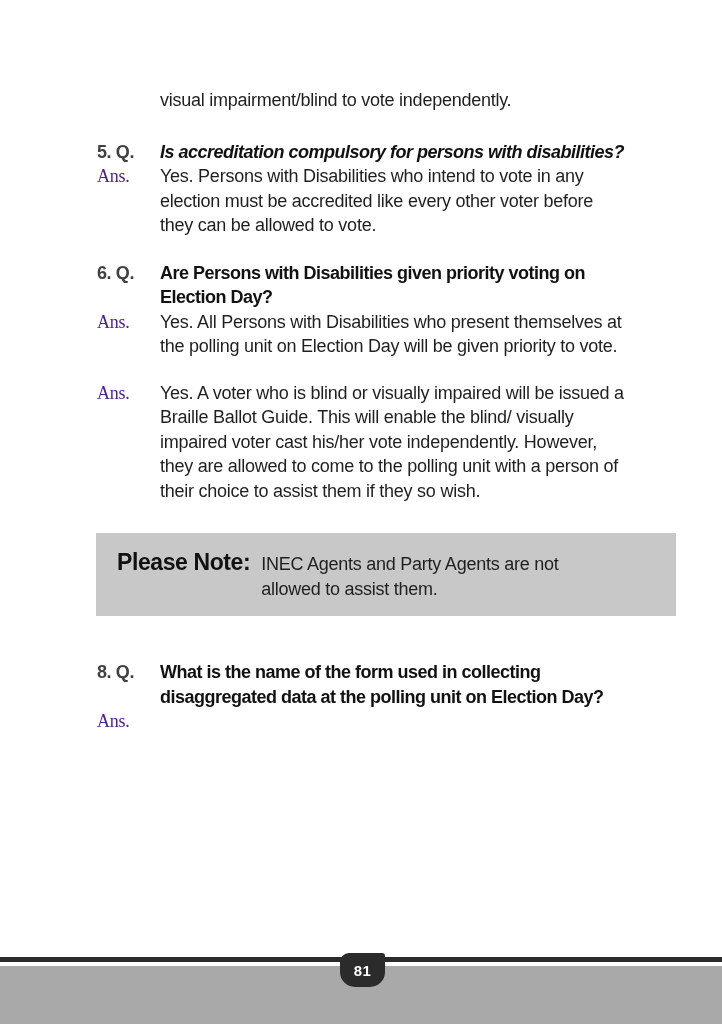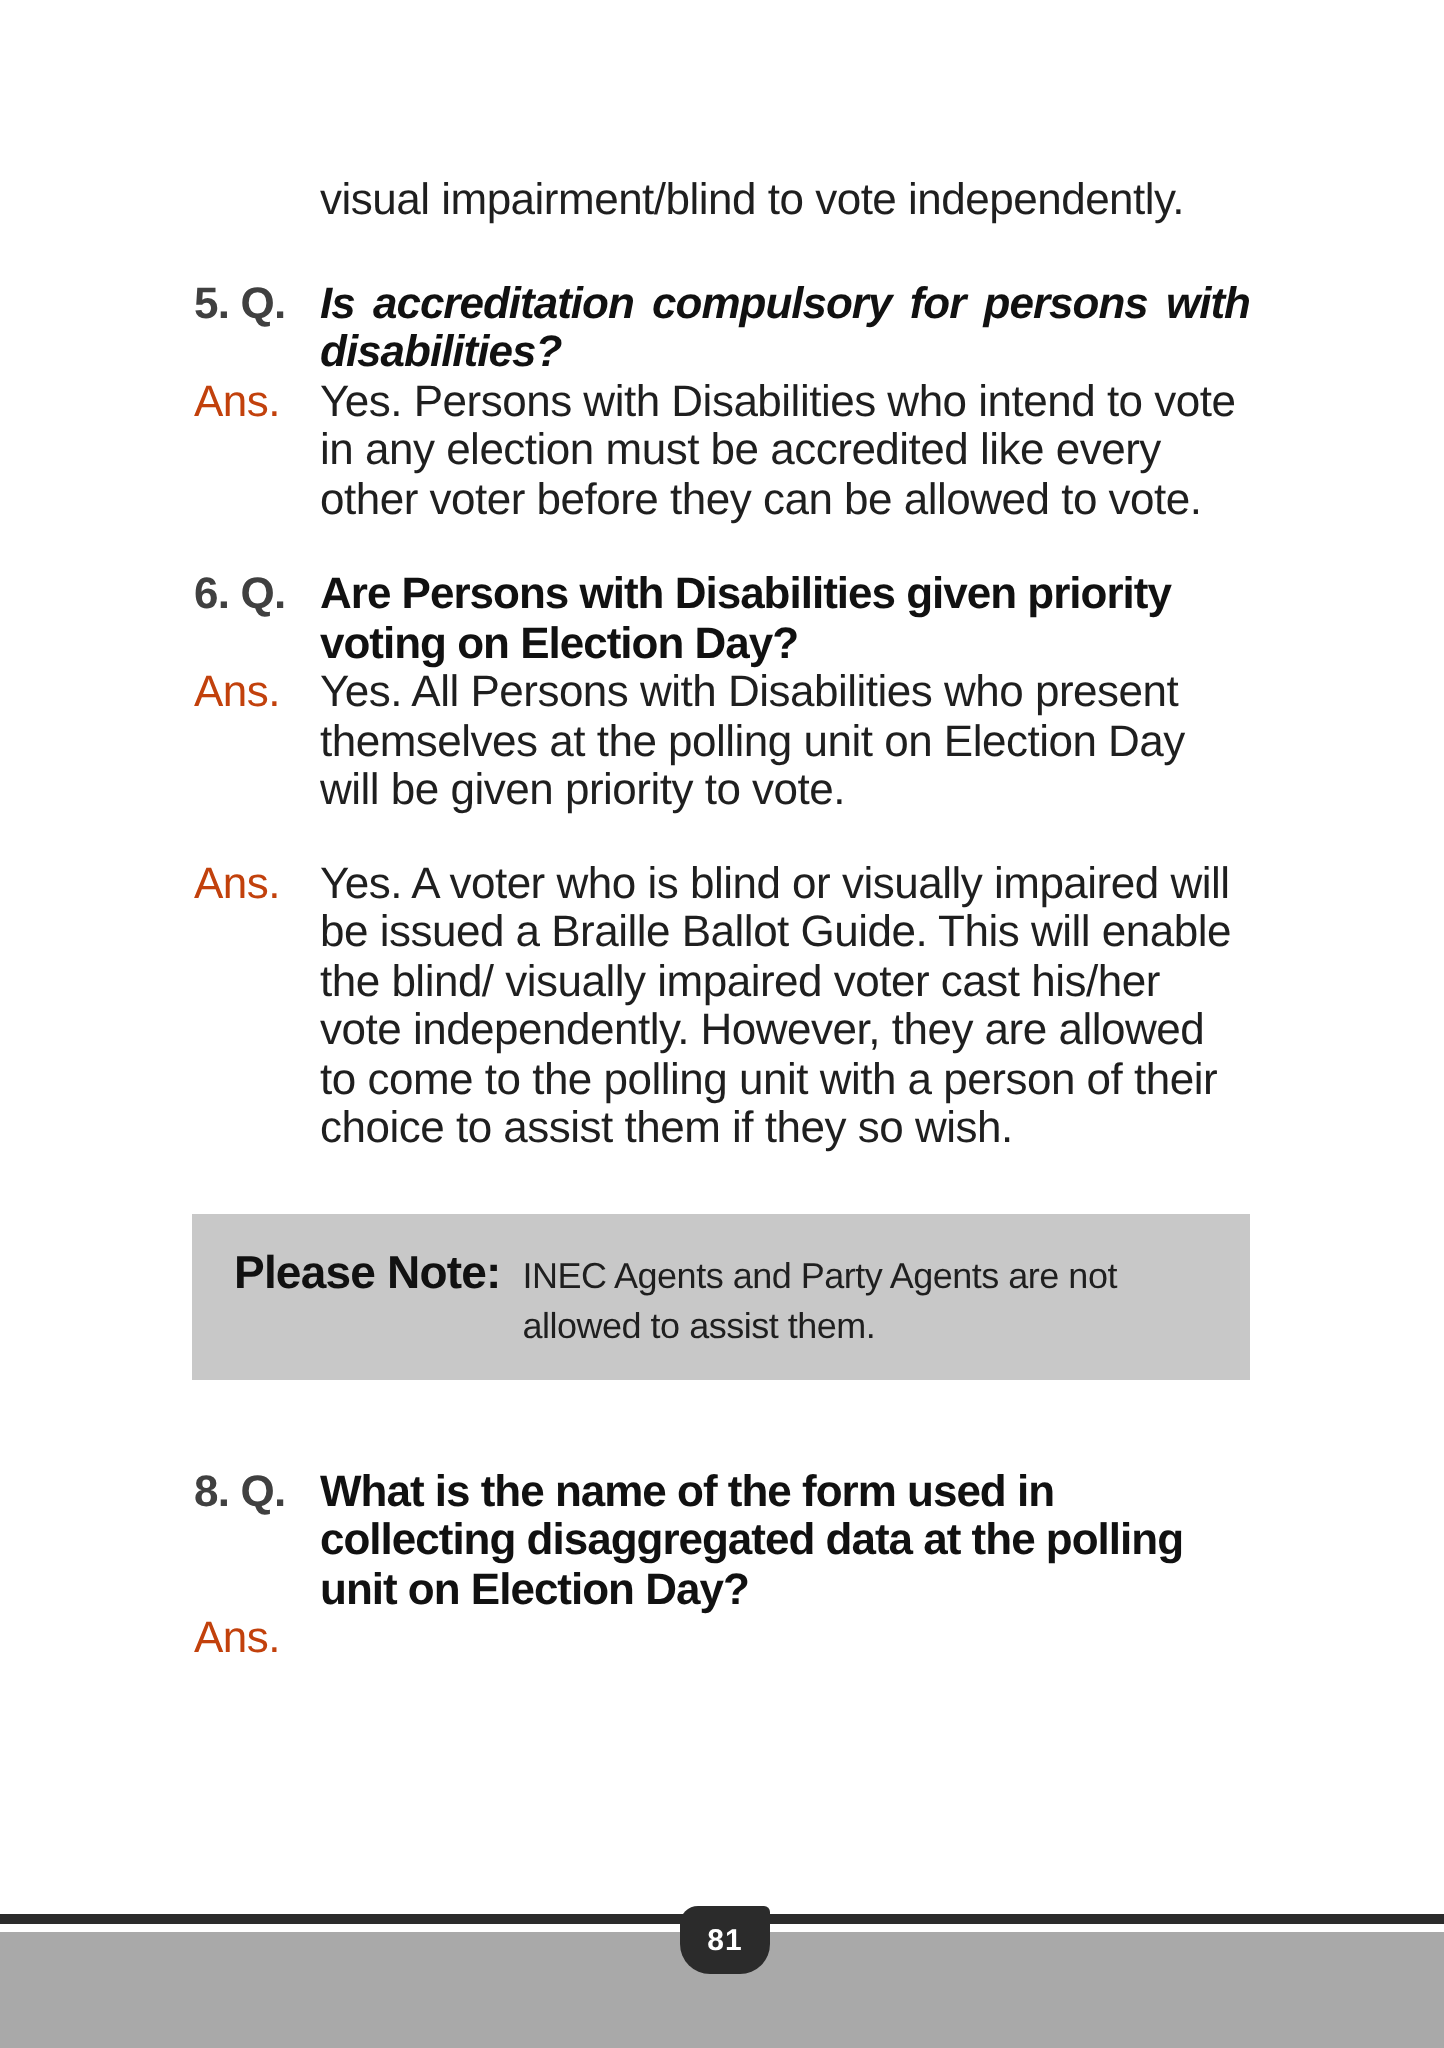--- a/index.html
+++ b/index.html
@@ -21,7 +21,7 @@
   .row {
     display: grid;
     grid-template-columns: 63px 1fr;
-    font-size: 22px;
+    font-size: 18px;
     line-height: 24.5px;
     letter-spacing: -0.25px;
   }

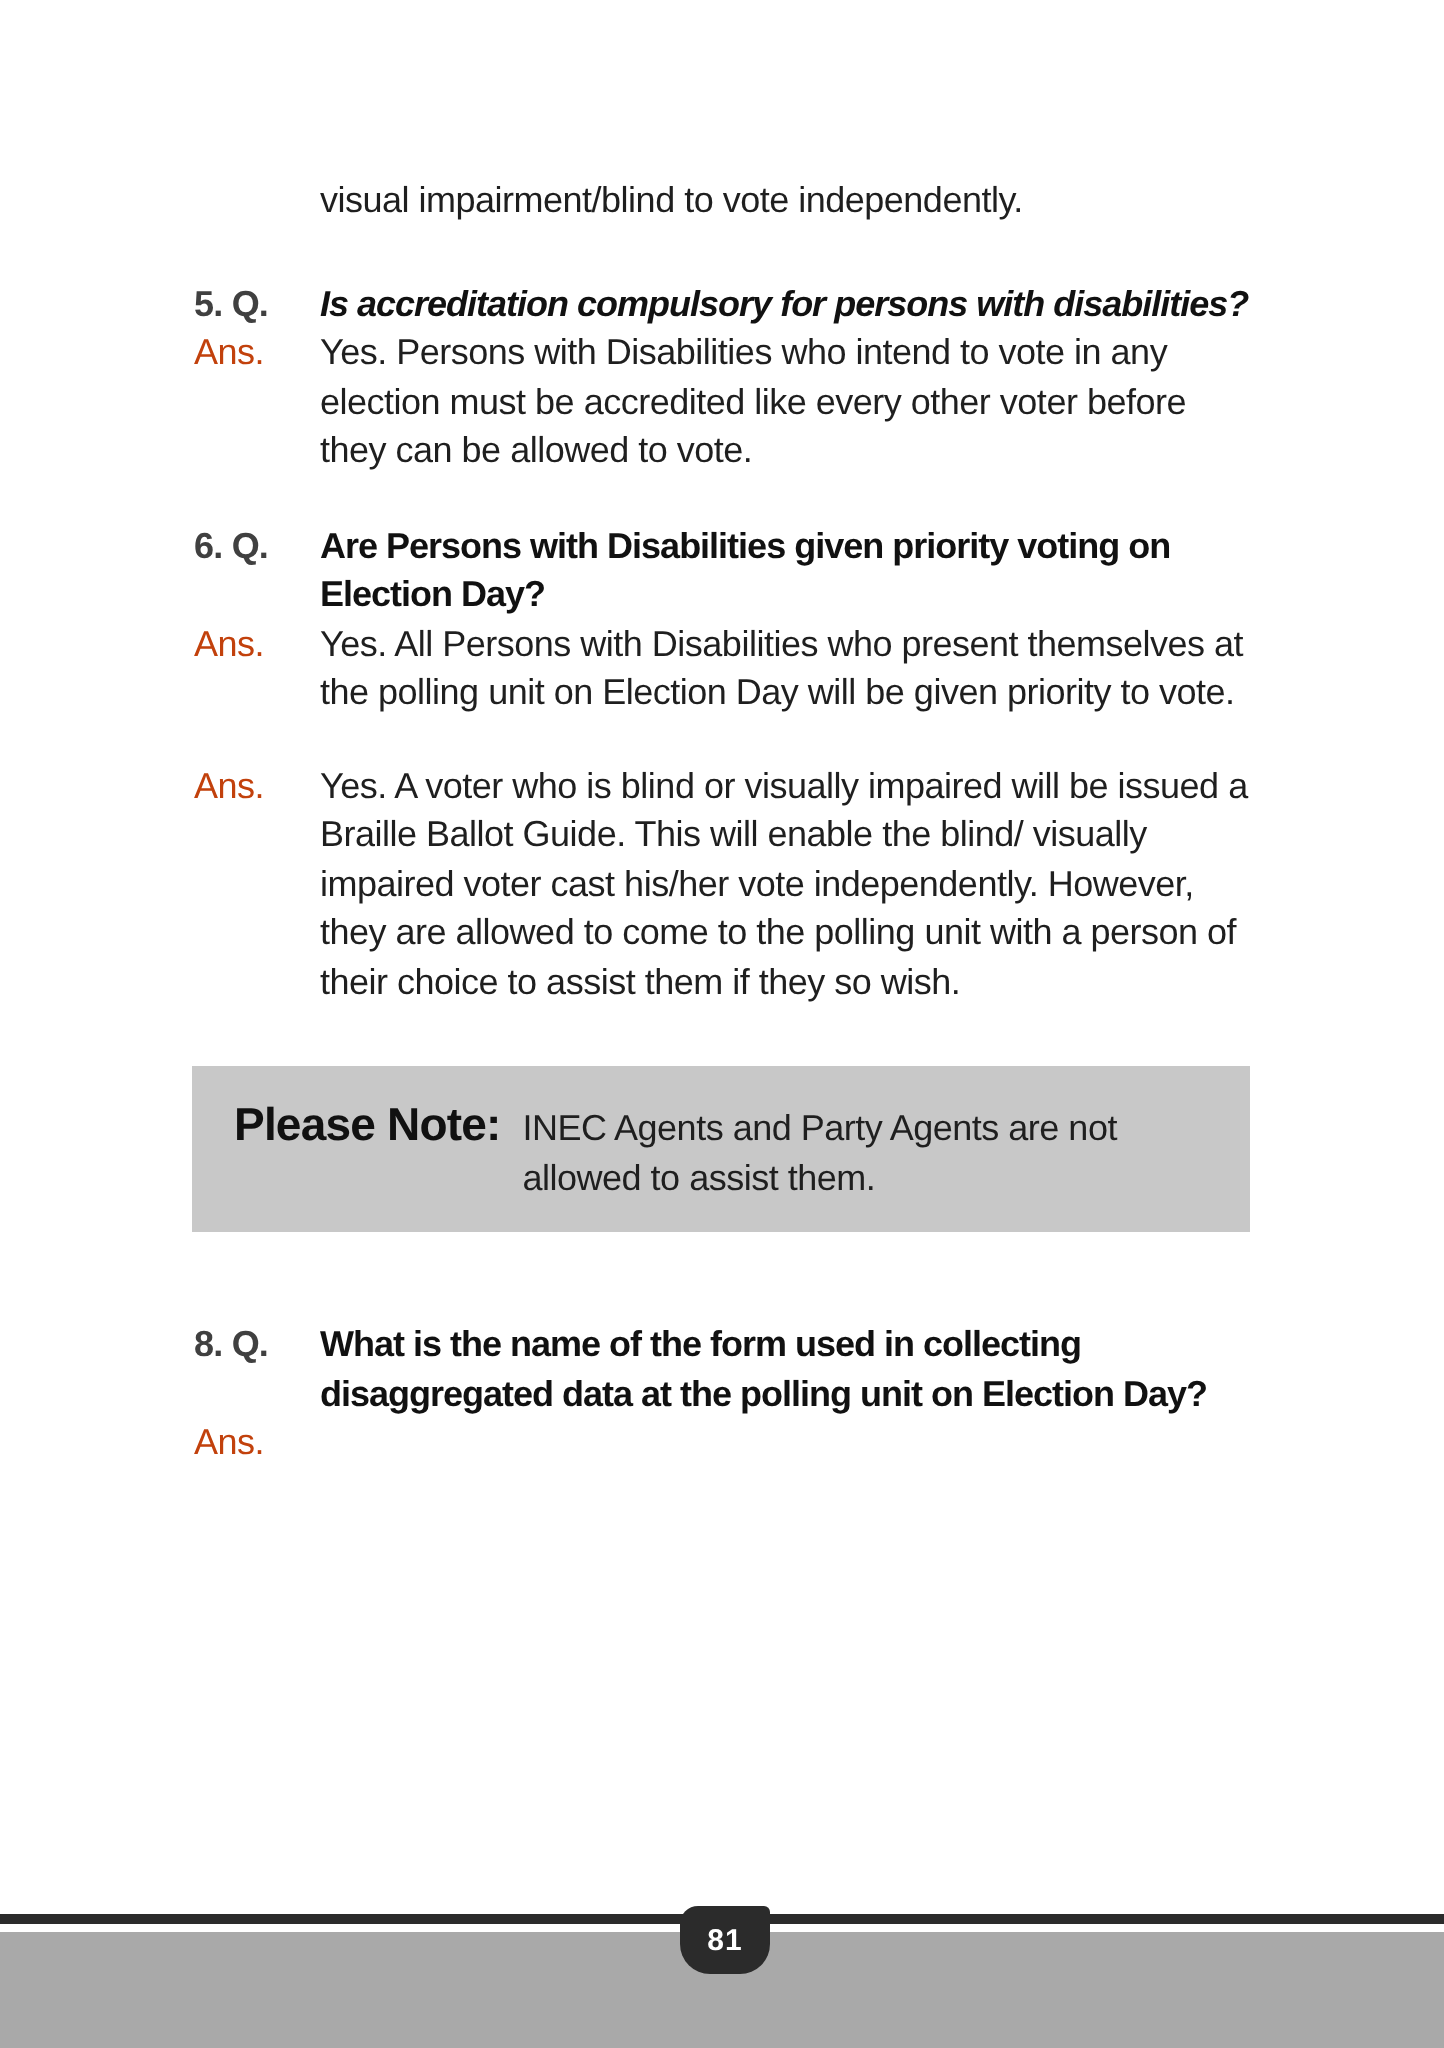--- a/index.html
+++ b/index.html
@@ -30,7 +30,7 @@
     color: #404040;
     letter-spacing: -0.4px;
   }
-  .ans-label { color: #c2410c; }
+  .ans-label { color: #4c1d95; font-family: Liberation Serif, serif; }
   .question {
     font-weight: 700;
     color: #111111;

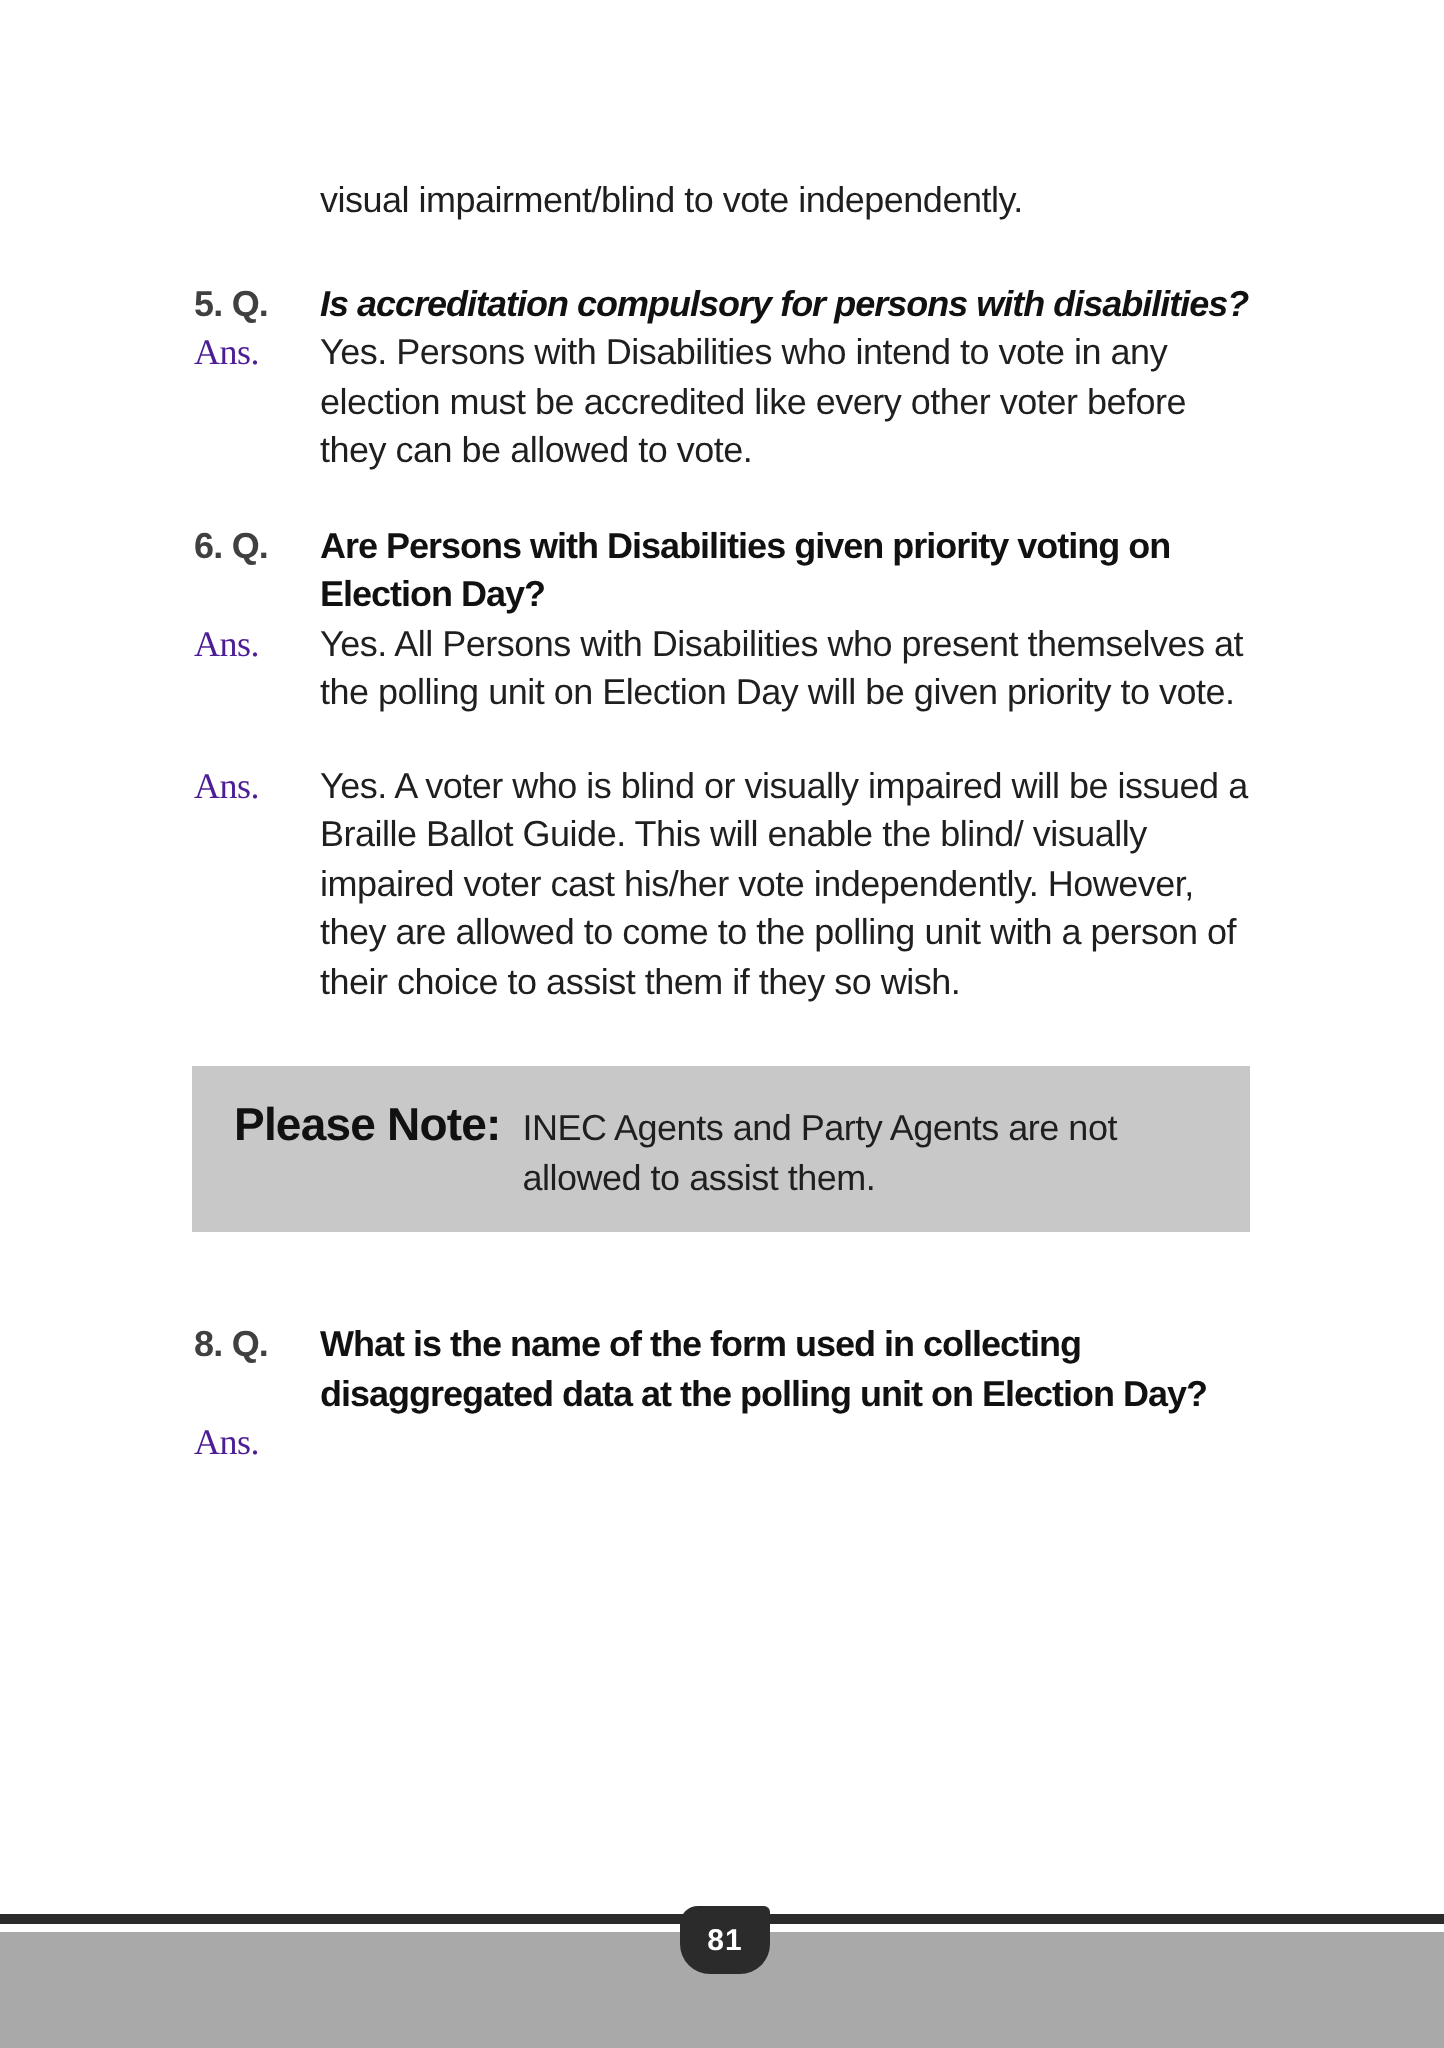--- a/index.html
+++ b/index.html
@@ -46,7 +46,7 @@
     box-sizing: border-box;
     margin-left: -1px;
     margin-top: 30px;
-    width: 529px;
+    width: 580px;
     background: #c8c8c8;
     padding: 16px 16px 14px 21px;
     display: flex;

